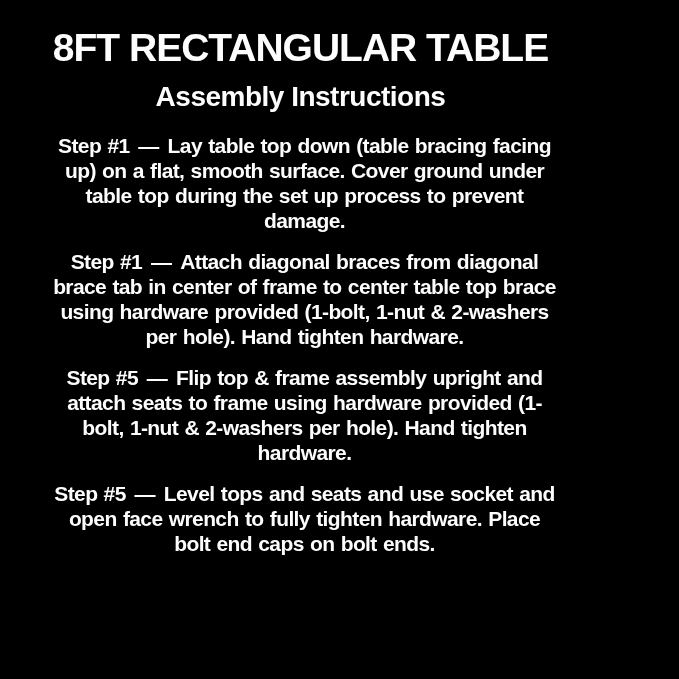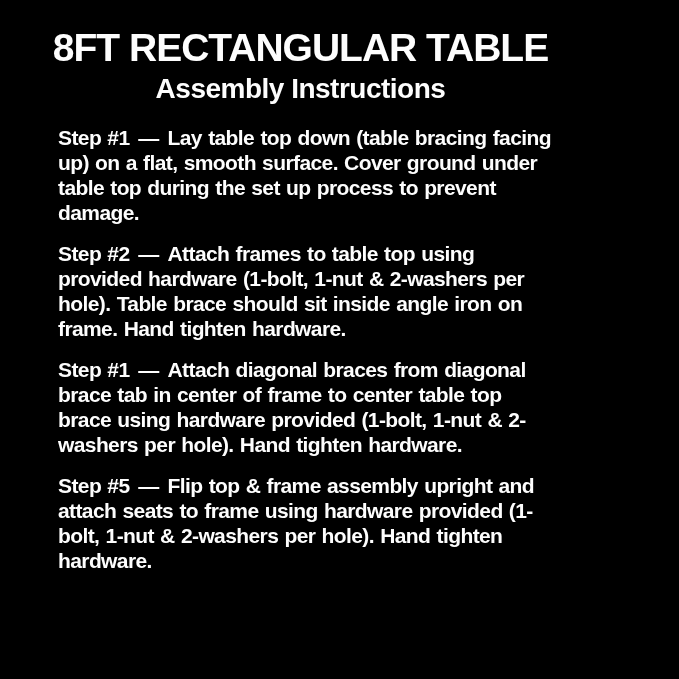--- a/index.html
+++ b/index.html
@@ -31,7 +31,7 @@
     white-space: nowrap;
   }
   .subtitle {
-    margin: 4px 0 0 0;
+    margin: 12px 0 0 0;
     font-size: 28px;
     line-height: 1.1;
     font-weight: 800;

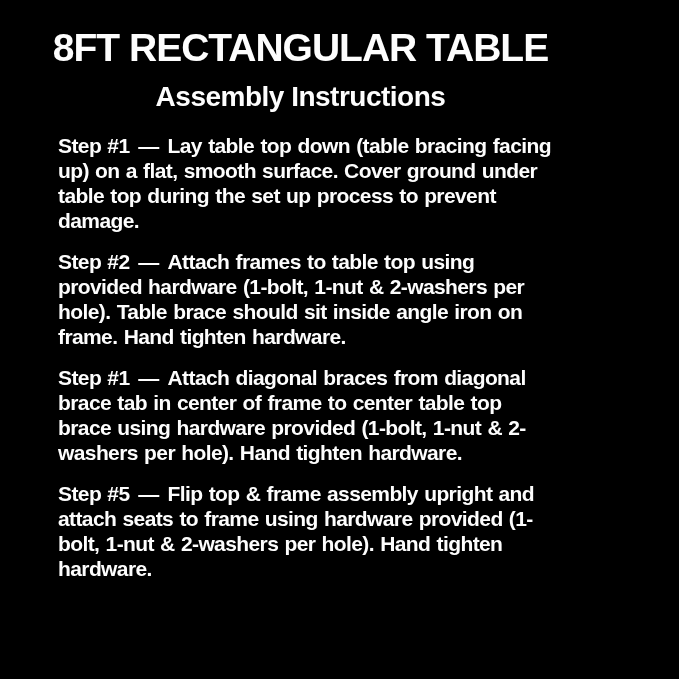--- a/index.html
+++ b/index.html
@@ -41,12 +41,13 @@
     margin-top: 21px;
   }
   .step {
-    margin: 0 0 16px 16px;
+    margin: 0 0 16px 8px;
     font-size: 21px;
     line-height: 25px;
     font-weight: 800;
     letter-spacing: -0.6px;
     word-spacing: 1px;
+    text-align: center;
   }
   .step-dash {
     display: inline-block;

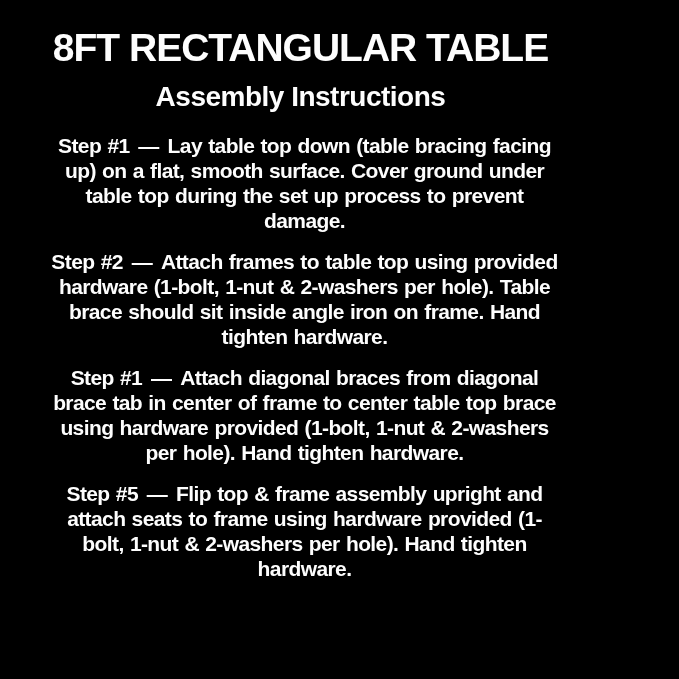--- a/index.html
+++ b/index.html
@@ -66,7 +66,6 @@
   <div class="steps">
     <p class="step"><span class="step-label">Step #1</span><span class="step-dash">—</span><span class="step-text">Lay table top down (table bracing facing up) on a flat, smooth surface. Cover ground under table top during the set up process to prevent damage.</span></p>
 
-    <p class="step"><span class="step-label">Step #2</span><span class="step-dash">—</span><span class="step-text">Attach frames to table top using provided hardware (1-bolt, 1-nut &amp; 2-washers per hole). Table brace should sit inside angle iron on frame. Hand tighten hardware.</span></p>
 
     <p class="step"><span class="step-label">Step #1</span><span class="step-dash">—</span><span class="step-text">Attach diagonal braces from diagonal brace tab in center of frame to center table top brace using hardware provided (1-bolt, 1-nut &amp; 2-washers per hole). Hand tighten hardware.</span></p>
 

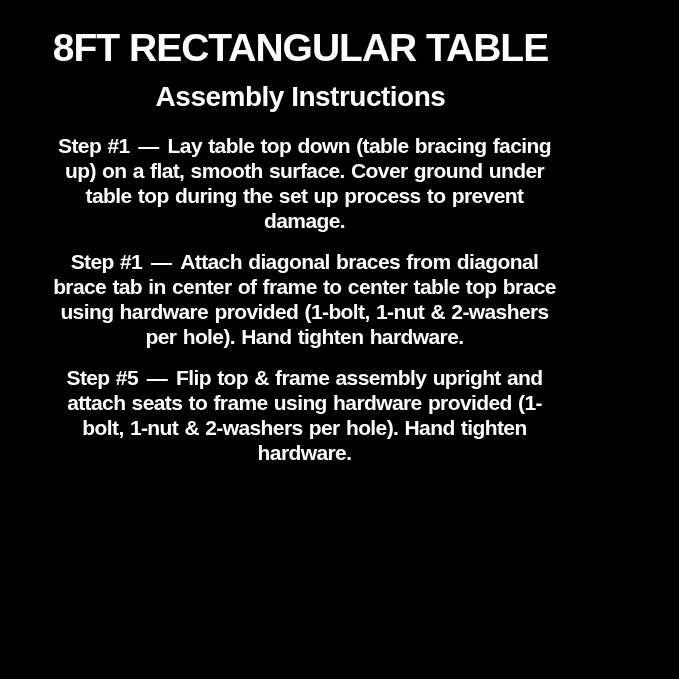--- a/index.html
+++ b/index.html
@@ -71,6 +71,7 @@
 
     <p class="step"><span class="step-label">Step #5</span><span class="step-dash">—</span><span class="step-text">Flip top &amp; frame assembly upright and attach seats to frame using hardware provided (1-bolt, 1-nut &amp; 2-washers per hole). Hand tighten hardware.</span></p>
 
+    <p class="step"><span class="step-label">Step #5</span><span class="step-dash">—</span><span class="step-text">Level tops and seats and use socket and open face wrench to fully tighten hardware. Place bolt end caps on bolt ends.</span></p>
   </div>
 </div>
 

